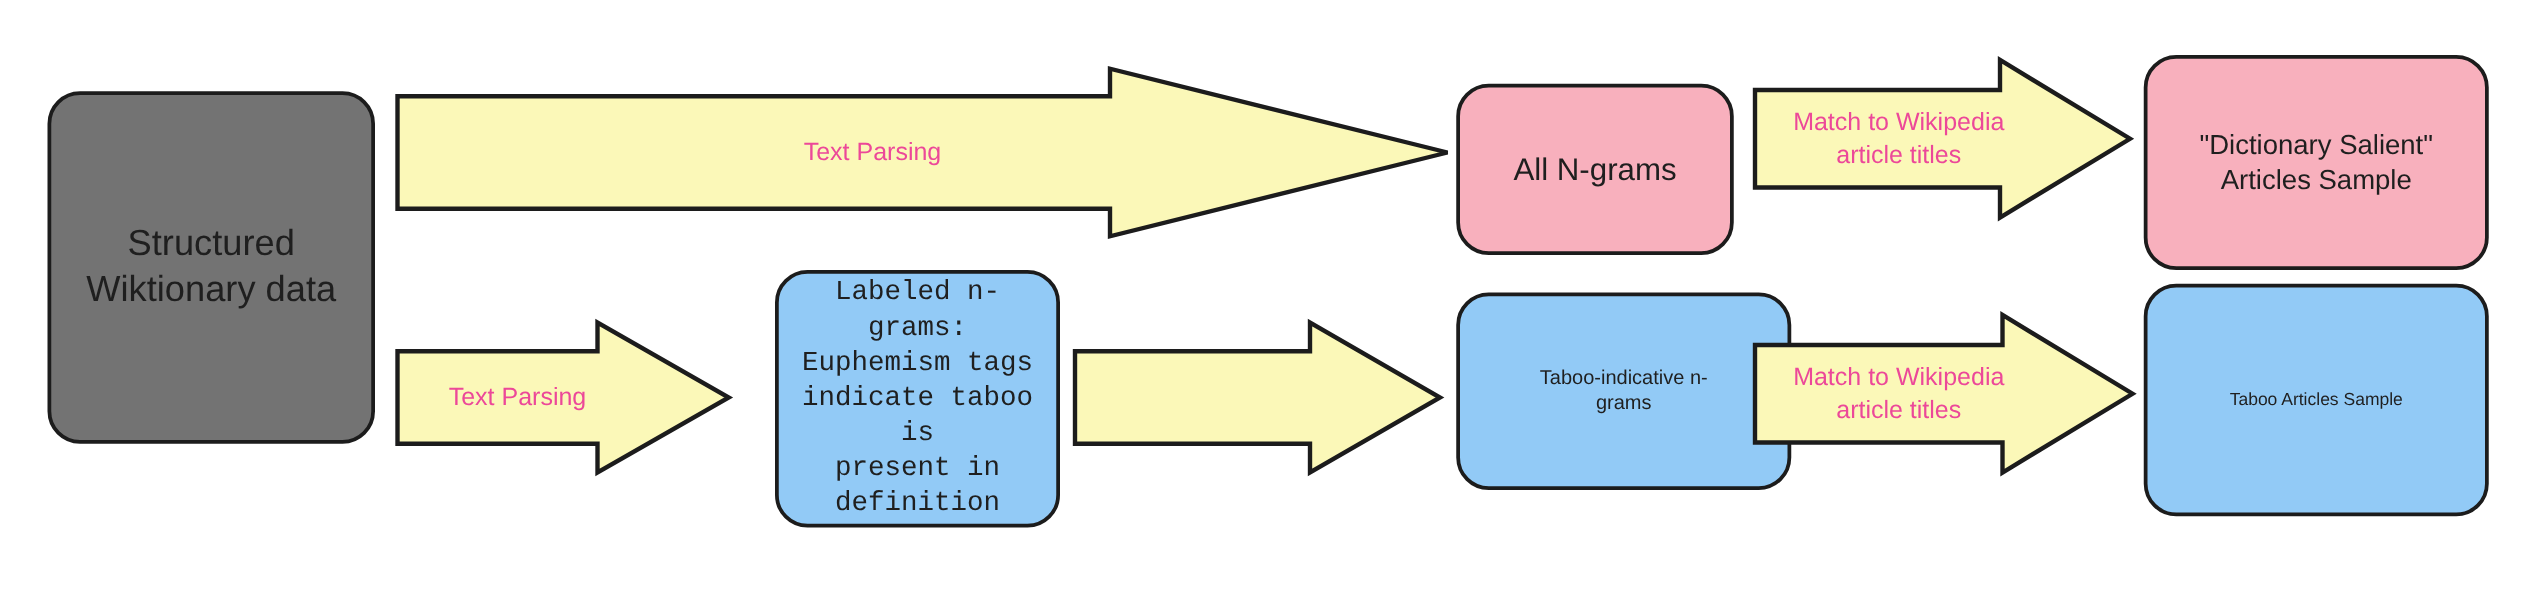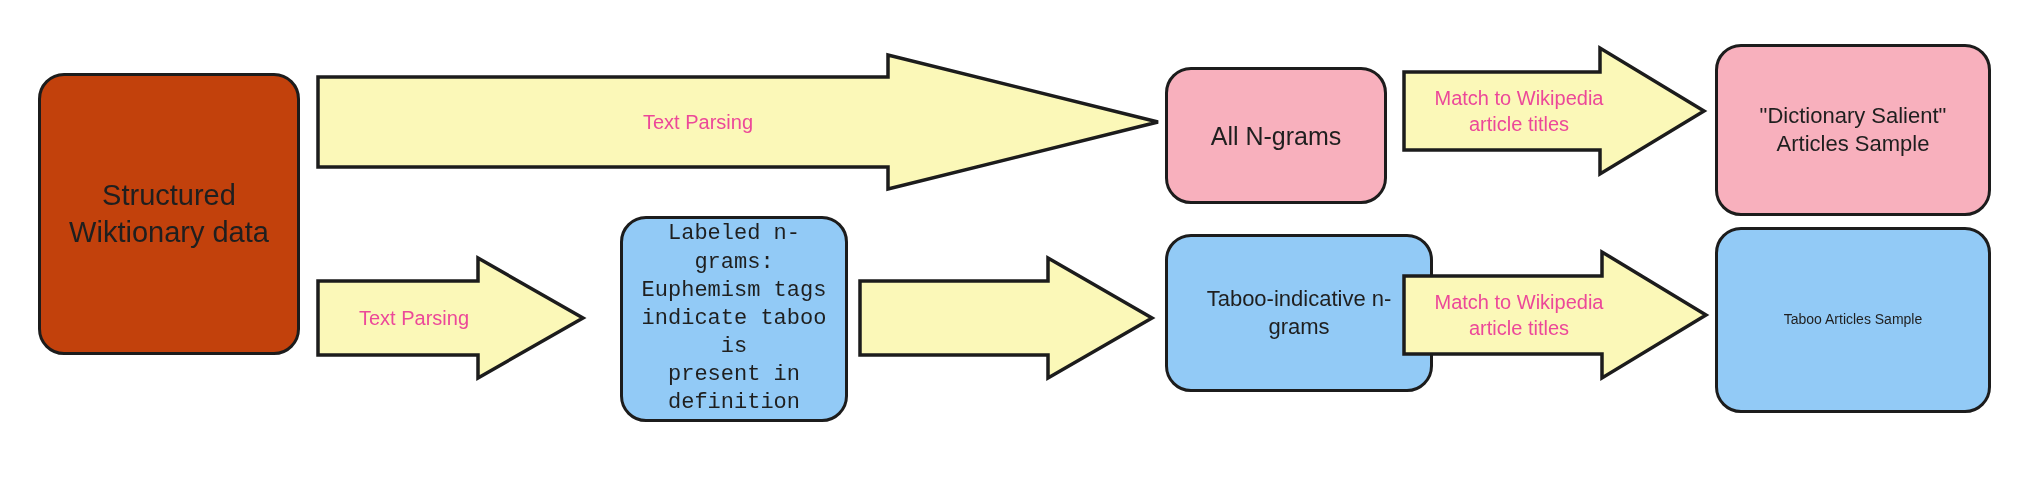--- a/index.html
+++ b/index.html
@@ -32,7 +32,7 @@
     padding: 6px 10px;
     white-space: pre-line;
   }
-  .node-purple { background: #c2410c; }
+  .node-purple { background: #737373; }
   .node-pink   { background: #f8b0bd; }
   .node-blue   { background: #92caf6; }
 

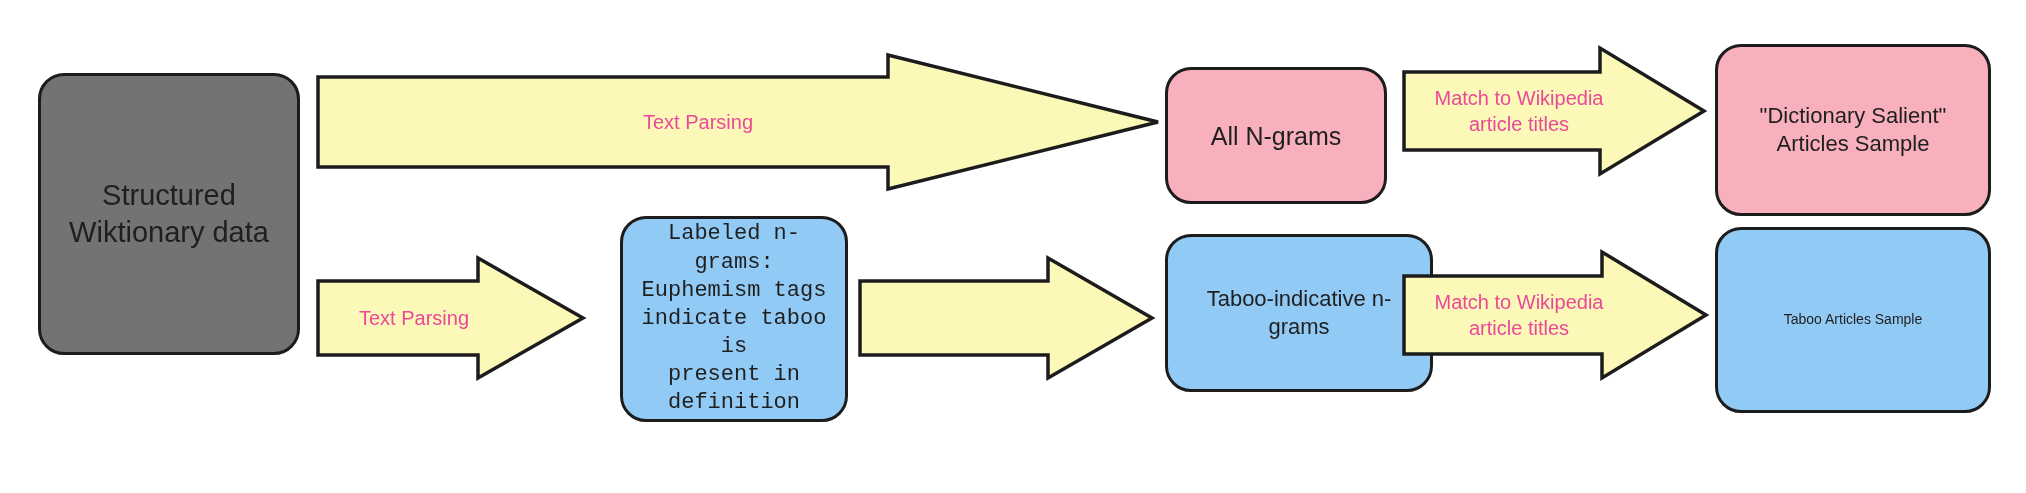--- a/index.html
+++ b/index.html
@@ -62,7 +62,7 @@
   #n-allngrams  { left: 1165px; top: 67px;  width: 222px; height: 137px; font-size: 25px; }
   #n-dictsal    { left: 1715px; top: 44px;  width: 276px; height: 172px; font-size: 22px; }
   #n-labeled    { left: 620px;  top: 216px; width: 228px; height: 206px; font-size: 22px; font-family: Liberation Mono, monospace; }
-  #n-tabooind   { left: 1165px; top: 234px; width: 268px; height: 158px; font-size: 22px; }
+  #n-tabooind   { left: 1165px; top: 234px; width: 268px; height: 158px; font-size: 16px; }
   #n-taboosamp  { left: 1715px; top: 227px; width: 276px; height: 186px; font-size: 14px; }
 
   #a-parse-top     { left: 318px;  top: 55px;  width: 840px; height: 134px; }

